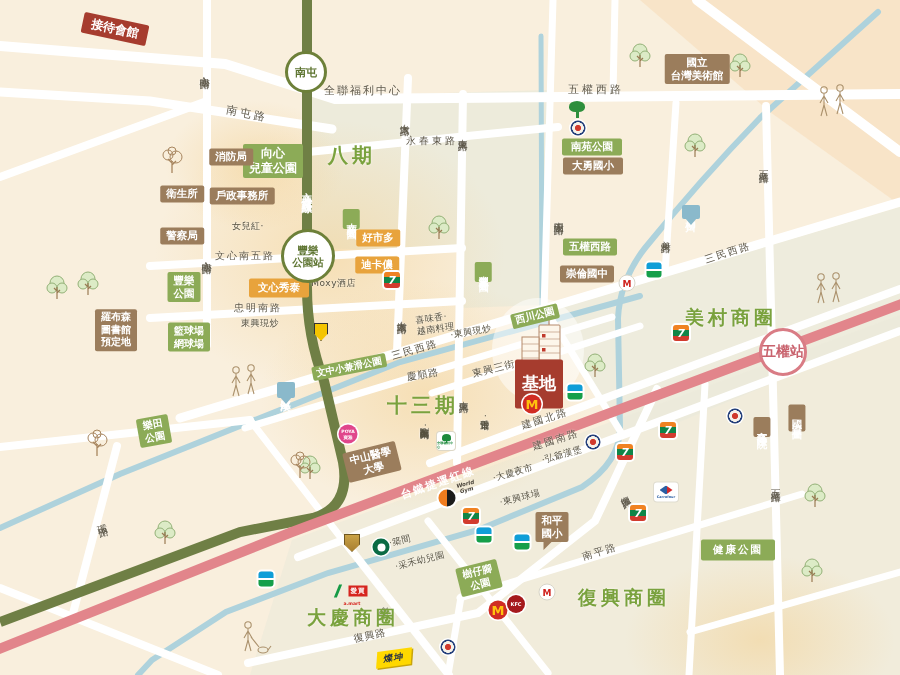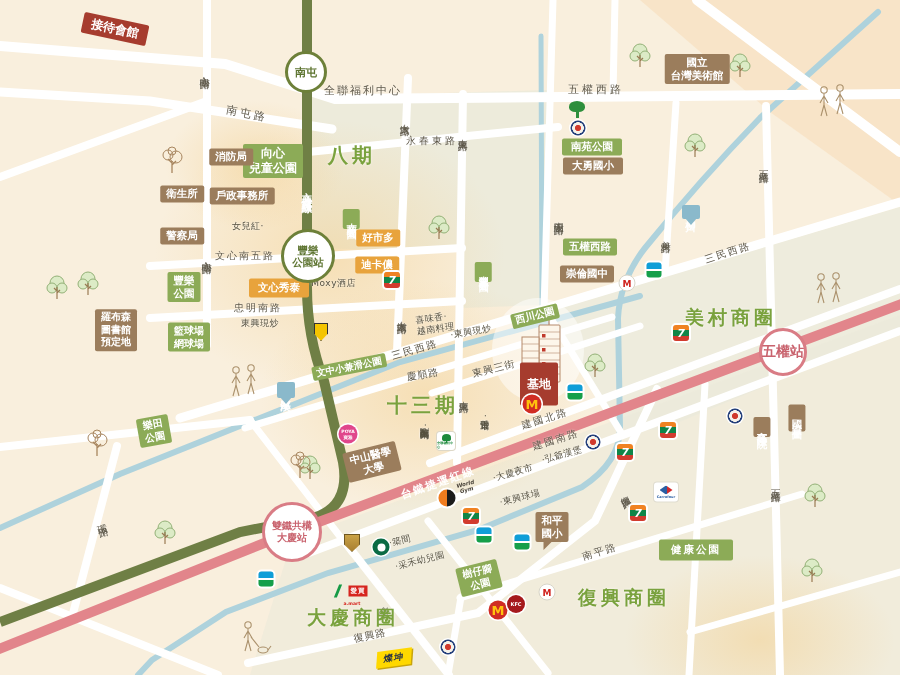--- a/index.html
+++ b/index.html
@@ -301,7 +301,7 @@
   <div class="lbl tag orange" style="left:279px;top:288px;padding:3px 9px">文心秀泰</div>
 
   <div class="lbl tag red" style="left:115px;top:29px;--r:12deg;font-size:12px;padding:3px 9px">接待會館</div>
-  <div class="lbl tag red" style="left:539px;top:384px;font-size:12px;padding:14px 7px">基地</div>
+  <div class="lbl tag red" style="left:539px;top:384px;font-size:17px;padding:14px 7px">基地</div>
 
   <div class="lbl area" style="left:352px;top:155px">八期</div>
   <div class="lbl area" style="left:423px;top:405px">十三期</div>

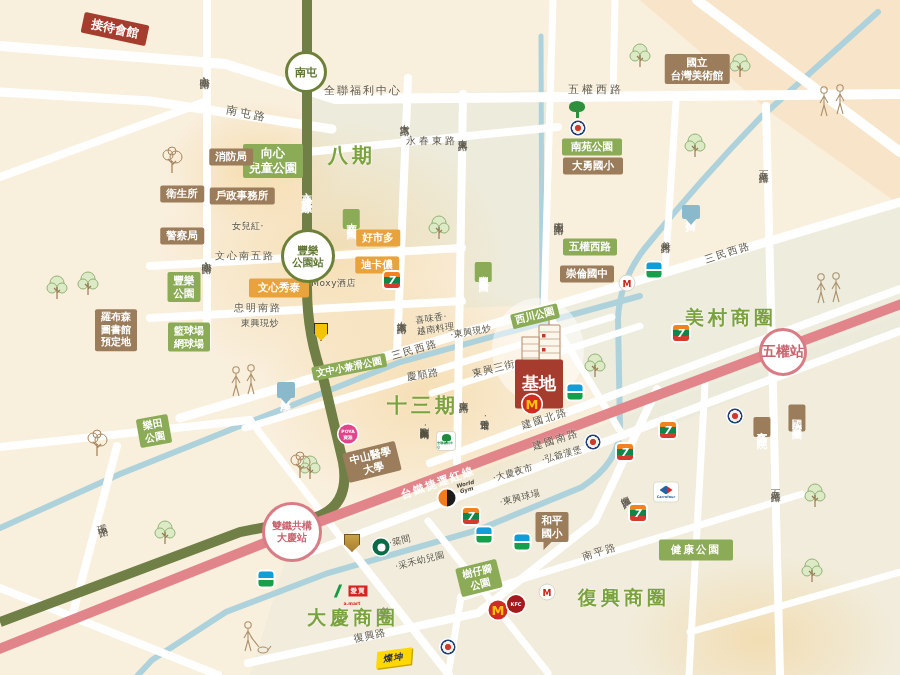--- a/index.html
+++ b/index.html
@@ -336,12 +336,6 @@
     </div>
   </div>
   <div class="station red" style="left:783px;top:352px;width:42px;height:42px;font-size:14px">五權站</div>
-  <div class="station red" style="left:292px;top:532px;width:54px;height:54px;font-size:10px;line-height:1.2">
-    <div>
-      <span class="ln">雙鐵共構</span>
-      <span class="ln">大慶站</span>
-    </div>
-  </div>
 
   <div class="logo l-treeicon" style="left:577px;top:110px"></div>
   <div class="logo l-badge" style="left:578px;top:128px"></div>

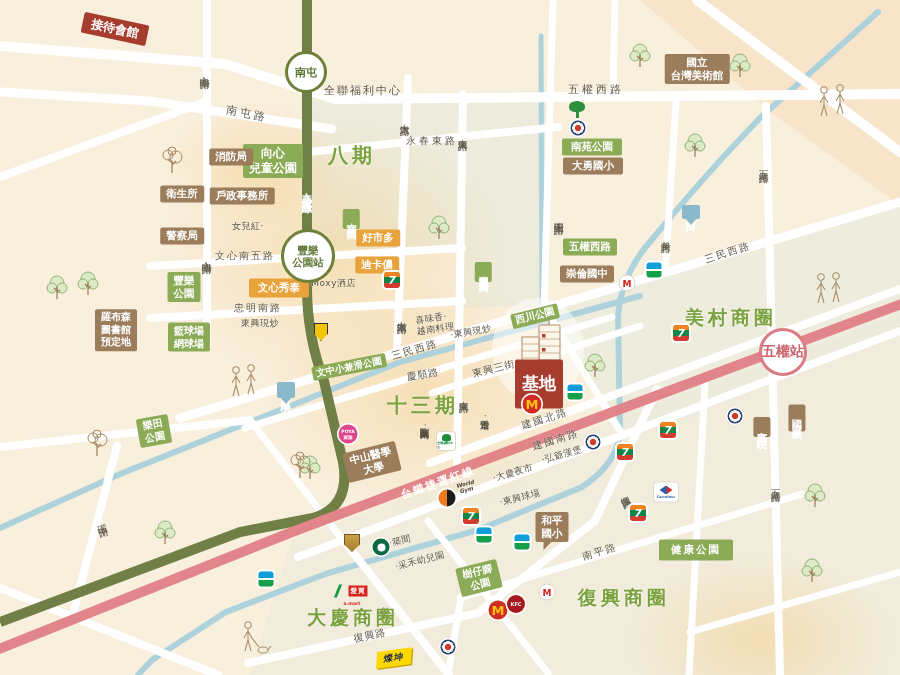--- a/index.html
+++ b/index.html
@@ -264,7 +264,7 @@
     <span class="ln">樹仔腳</span>
     <span class="ln">公園</span>
   </div>
-  <div class="lbl tag green" style="left:696px;top:550px;padding:4px 12px;letter-spacing:2px">健康公園</div>
+  <div class="lbl tag green" style="left:738px;top:550px;padding:4px 12px;letter-spacing:2px">健康公園</div>
   <div class="lbl tag green" style="left:189px;top:337px;font-size:10px">
     <span class="ln">籃球場</span>
     <span class="ln">網球場</span>

